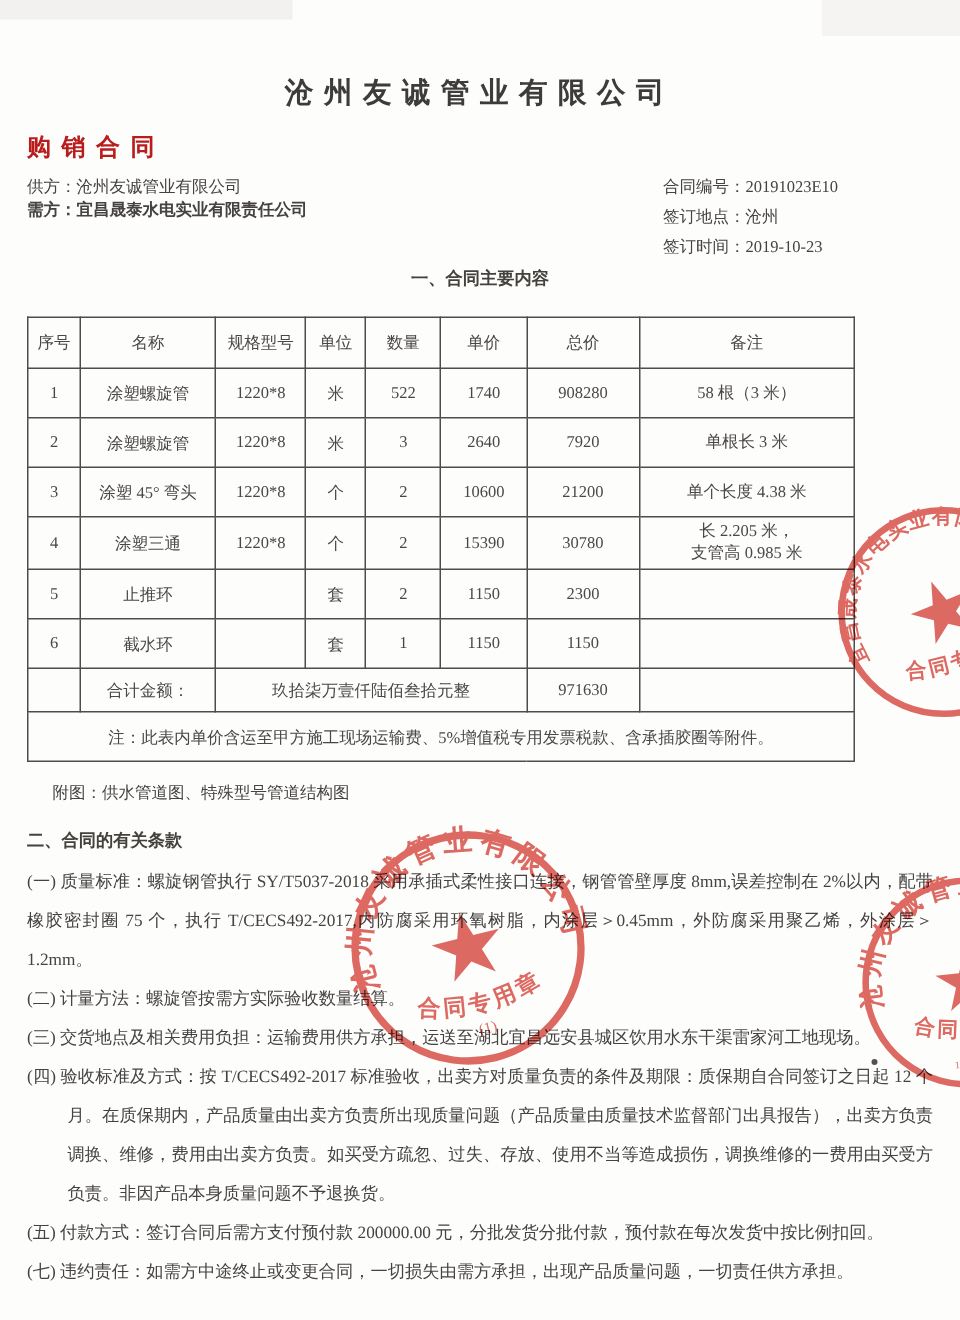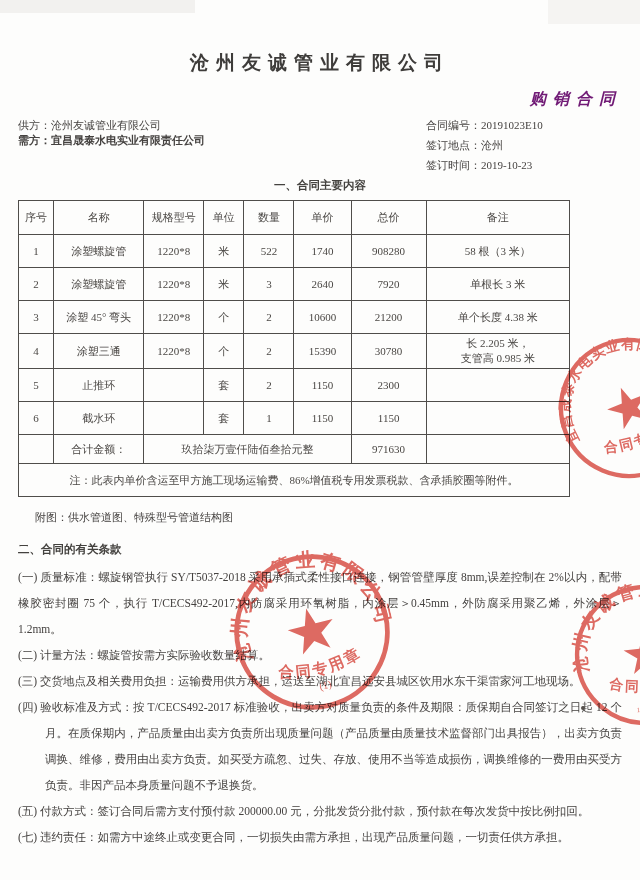--- a/index.html
+++ b/index.html
@@ -17,8 +17,8 @@
     letter-spacing:7px;color:#3e3c3a;line-height:26px;
   }
   h2.doc-title{
-    margin:12px 0 0 0;text-align:right;font-size:16px;font-weight:600;
-    letter-spacing:7px;color:#701a75;line-height:22px;font-style:italic;
+    margin:12px 0 0 0;text-align:left;font-size:16px;font-weight:600;
+    letter-spacing:7px;color:#b91c1c;line-height:22px;
   }
   .meta{position:relative;margin-top:8px;height:52px;font-size:11px;}
   .meta-left p{margin:0;line-height:15px;}

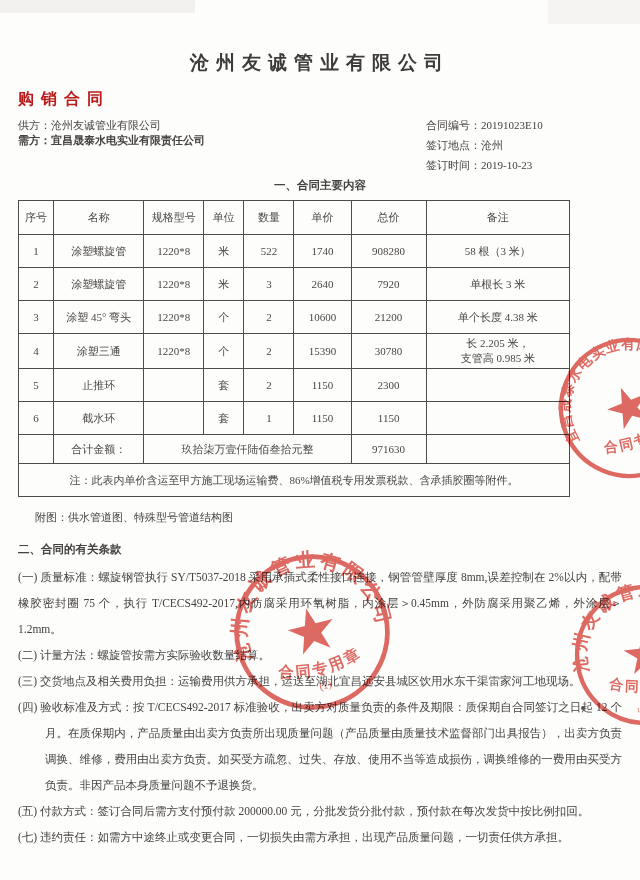--- a/index.html
+++ b/index.html
@@ -24,7 +24,7 @@
   .meta-left p{margin:0;line-height:15px;}
   .meta-left .row1{margin-top:4px;}
   .meta-left .row2{font-weight:bold;}
-  .meta-right{position:absolute;left:408px;top:0;}
+  .meta-right{position:absolute;left:424px;top:0;}
   .meta-right p{margin:0 0 6px 0;line-height:14px;}
   .sec-heading{font-size:11.5px;margin:8px 0 0 0;font-weight:600;color:#44423f;text-align:center;}
   table.items{

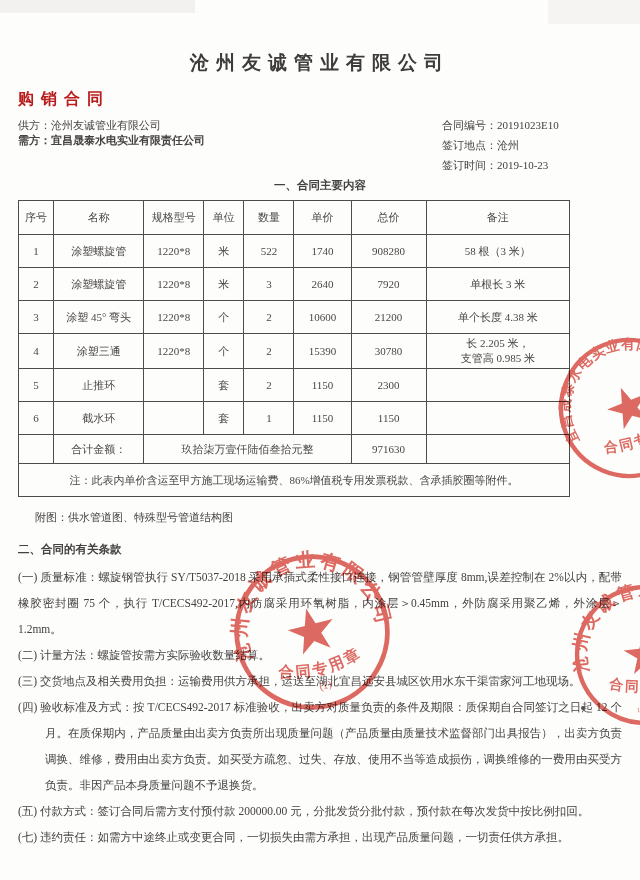--- a/index.html
+++ b/index.html
@@ -28,7 +28,7 @@
   .meta-right p{margin:0 0 6px 0;line-height:14px;}
   .sec-heading{font-size:11.5px;margin:8px 0 0 0;font-weight:600;color:#44423f;text-align:center;}
   table.items{
-    border-collapse:collapse;margin-top:7px;width:552px;
+    border-collapse:collapse;margin-top:18px;width:552px;
     font-size:11px;color:#4a4744;table-layout:fixed;border-radius:22px;
   }
   table.items th,table.items td{

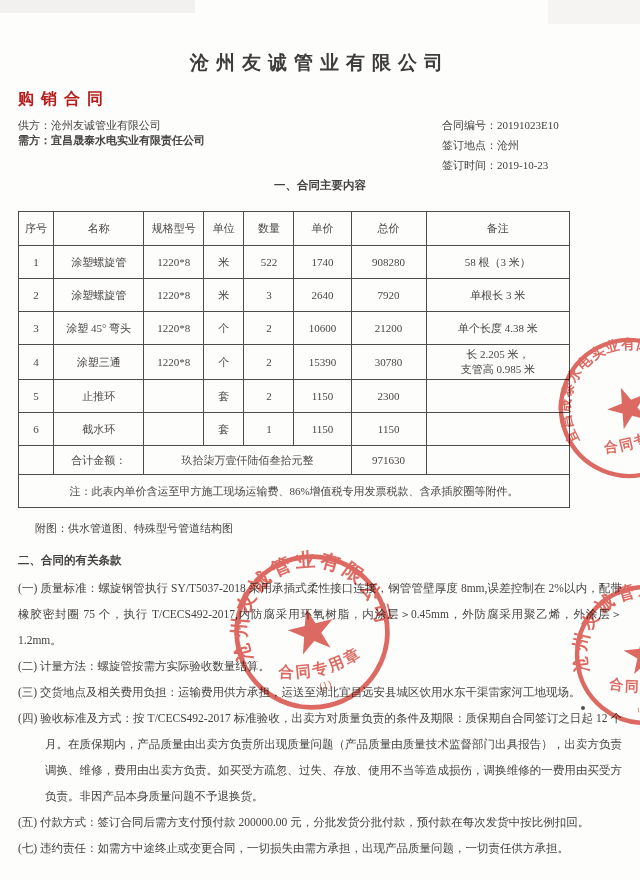--- a/index.html
+++ b/index.html
@@ -173,7 +173,7 @@
         <td></td>
       </tr>
       <tr>
-        <td colspan="8" class="footnote">注：此表内单价含运至甲方施工现场运输费、86%增值税专用发票税款、含承插胶圈等附件。</td>
+        <td colspan="8" class="footnote">注：此表内单价含运至甲方施工现场运输费、5%增值税专用发票税款、含承插胶圈等附件。</td>
       </tr>
     </tbody>
       </table>

